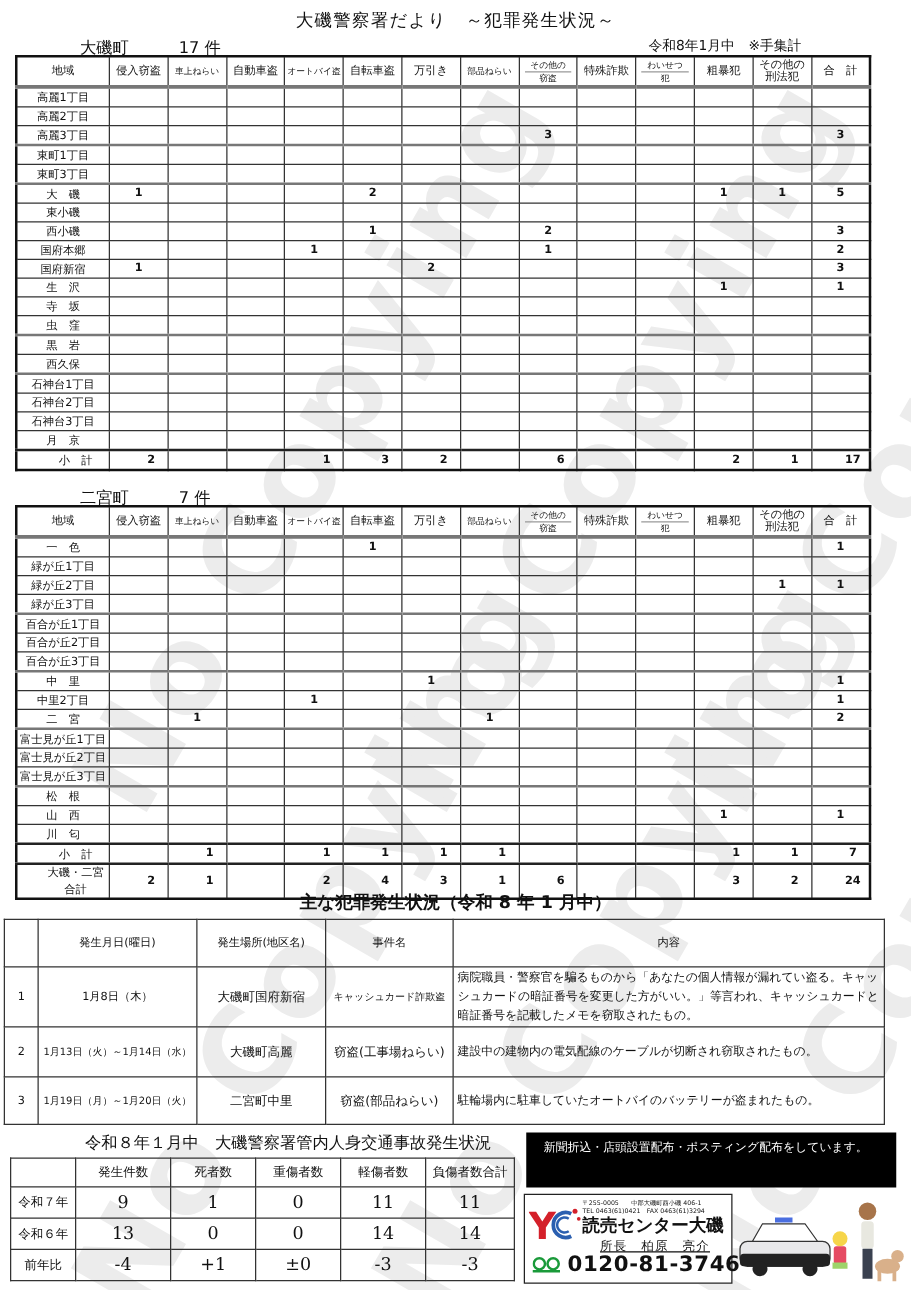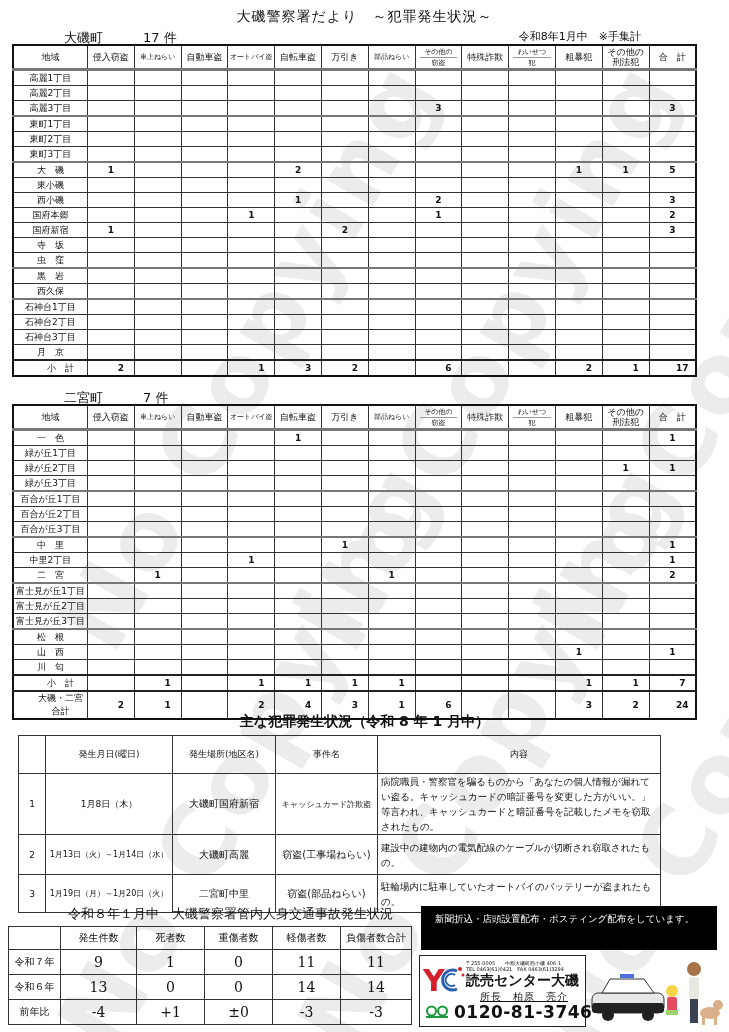--- a/index.html
+++ b/index.html
@@ -167,22 +167,6 @@
           <td></td>
         </tr>
         <tr class="">
-          <td class="area">東町2丁目</td>
-          <td></td>
-          <td></td>
-          <td></td>
-          <td></td>
-          <td></td>
-          <td></td>
-          <td></td>
-          <td></td>
-          <td></td>
-          <td></td>
-          <td></td>
-          <td></td>
-          <td></td>
-        </tr>
-        <tr class="">
           <td class="area">東町3丁目</td>
           <td></td>
           <td></td>

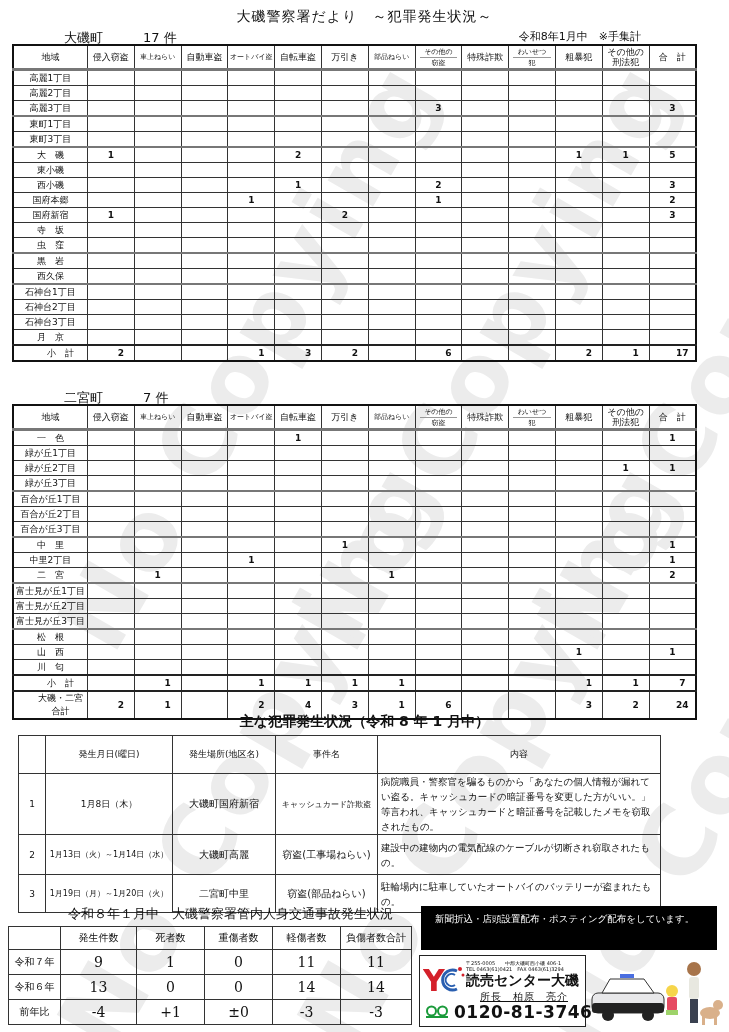--- a/index.html
+++ b/index.html
@@ -263,6 +263,22 @@
           <td>3</td>
         </tr>
         <tr class="">
+          <td class="area">生　沢</td>
+          <td></td>
+          <td></td>
+          <td></td>
+          <td></td>
+          <td></td>
+          <td></td>
+          <td></td>
+          <td></td>
+          <td></td>
+          <td></td>
+          <td>1</td>
+          <td></td>
+          <td>1</td>
+        </tr>
+        <tr class="">
           <td class="area">寺　坂</td>
           <td></td>
           <td></td>

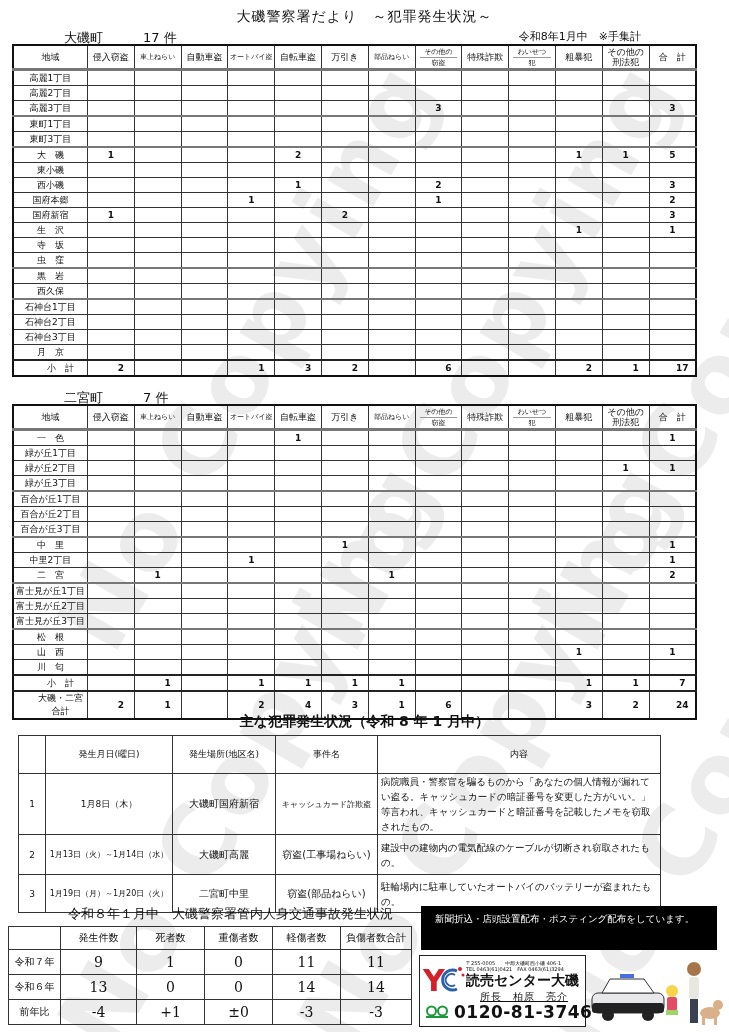--- a/index.html
+++ b/index.html
@@ -23,7 +23,7 @@
   table.crime tr.sub td{border-top:2px solid #222;padding-left:20px;}
   table.crime{border:2px solid #111;}
   .main-title{position:absolute;top:713px;left:0;width:729px;text-align:center;font-size:14px;font-weight:bold;}
-  table.cases{position:absolute;top:735px;left:18px;width:643px;border-collapse:collapse;table-layout:fixed;}
+  table.cases{position:absolute;top:735px;left:3px;width:705px;border-collapse:collapse;table-layout:fixed;}
   table.cases td{border:1px solid #333;font-size:9px;text-align:center;padding:0 3px;}
   table.cases td.desc{text-align:left;font-size:9.5px;line-height:15px;margin-top:24px;}
   .traffic-title{position:absolute;top:905px;left:68px;font-family:"DejaVu Serif",serif;font-size:13px;}

